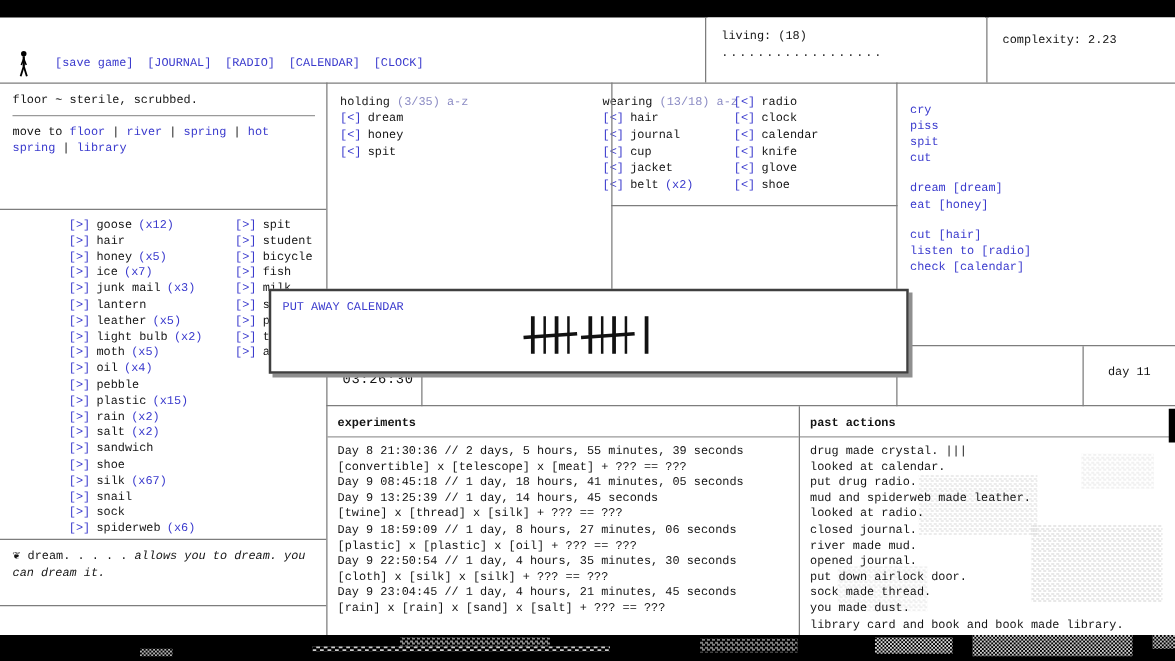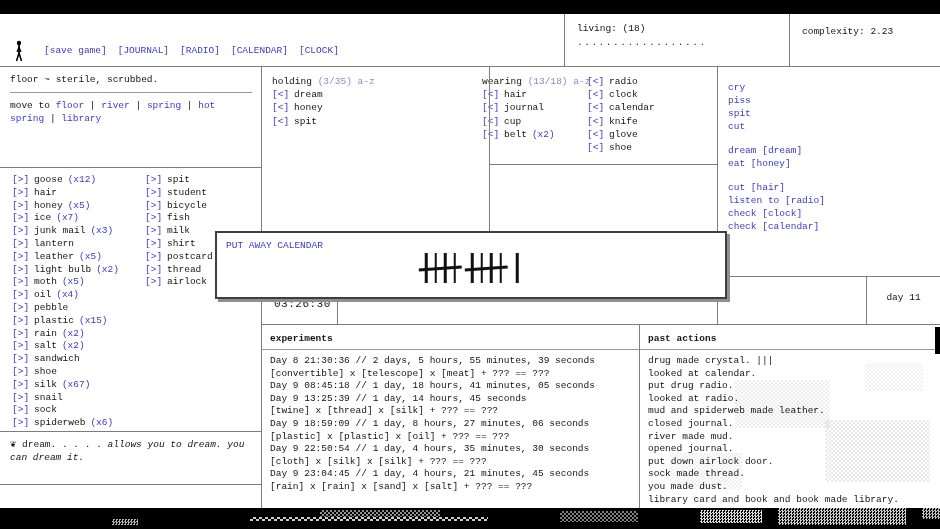--- a/index.html
+++ b/index.html
@@ -207,6 +207,7 @@
   <div class="hrow"><span class="glyph">[&lt;]</span><span>hair</span></div>
   <div class="hrow"><span class="glyph">[&lt;]</span><span>journal</span></div>
   <div class="hrow"><span class="glyph">[&lt;]</span><span>cup</span></div>
+  <div class="hrow"><span class="glyph">[&lt;]</span><span>jacket</span></div>
   <div class="hrow"><span class="glyph">[&lt;]</span><span>belt</span><span class="cnt">(x2)</span></div>
   <div id="wearing-col2">
     <div class="hrow"><span class="glyph">[&lt;]</span><span>radio</span></div>

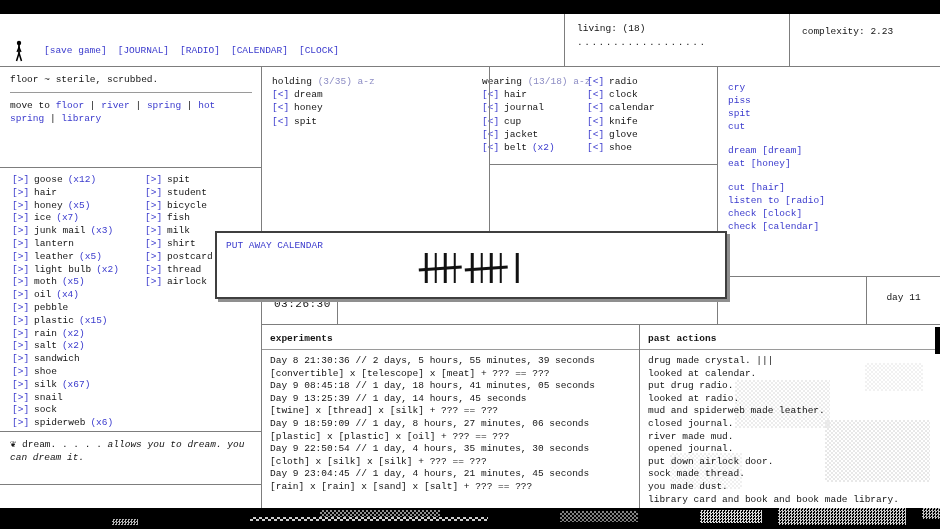--- a/index.html
+++ b/index.html
@@ -36,7 +36,7 @@
   .inv-col{position:absolute;top:6px;}
   #inv-col1{left:12px;}
   #inv-col2{left:145px;}
-  .ivr{line-height:12.8px;white-space:nowrap;}
+  .ivr{line-height:12.8px;white-space:nowrap;margin-left:43px;}
   .glyph{color:#3a3acd;margin-right:5px;}
   .cnt{color:#3a3acd;margin-left:5px;}
 

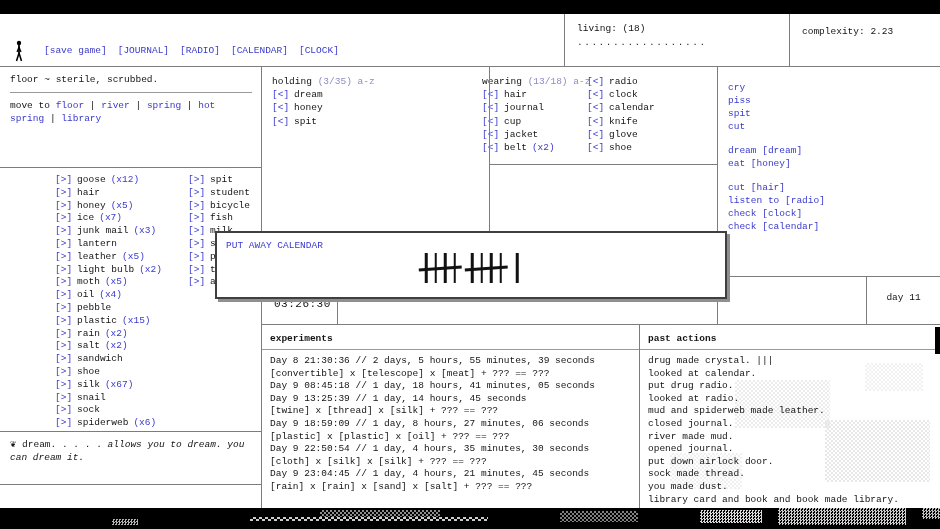--- a/index.html
+++ b/index.html
@@ -230,7 +230,6 @@
   <div class="agap"></div>
   <div class="arow link">cut [hair]</div>
   <div class="arow link">listen to [radio]</div>
-  <div class="arow link">check [clock]</div>
   <div class="arow link">check [calendar]</div>
 </div>
 

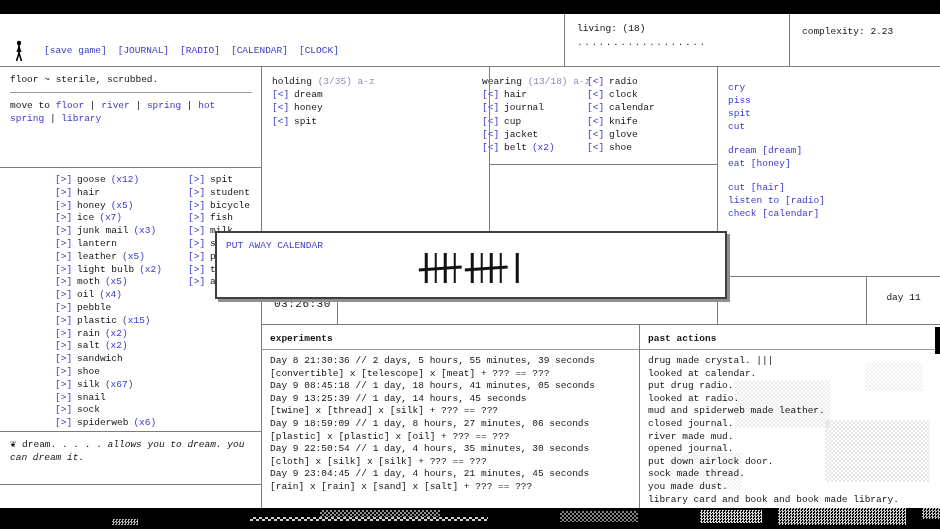--- a/index.html
+++ b/index.html
@@ -271,8 +271,8 @@
     <div class="pline">drug made crystal. |||</div>
     <div class="pline">looked at calendar.</div>
     <div class="pline">put drug radio.</div>
+    <div class="pline bold">mud and spiderweb made leather.</div>
     <div class="pline">looked at radio.</div>
-    <div class="pline bold">mud and spiderweb made leather.</div>
     <div class="pline">closed journal.</div>
     <div class="pline">river made mud.</div>
     <div class="pline">opened journal.</div>

